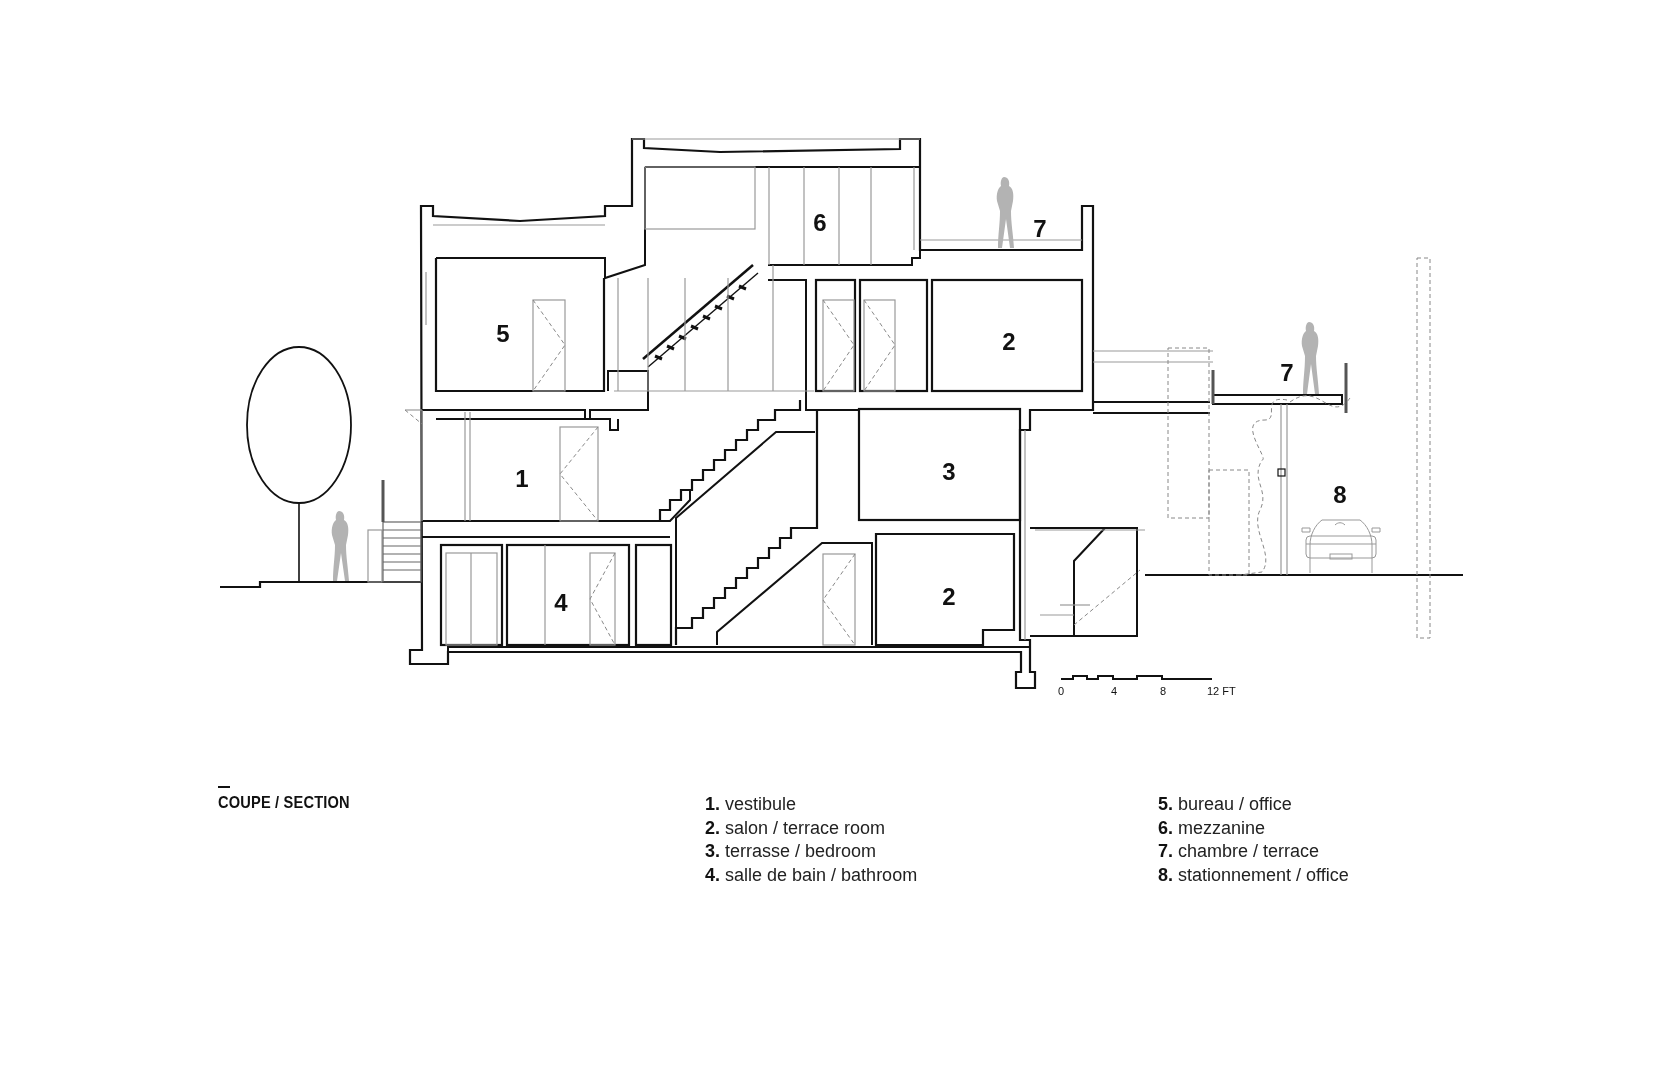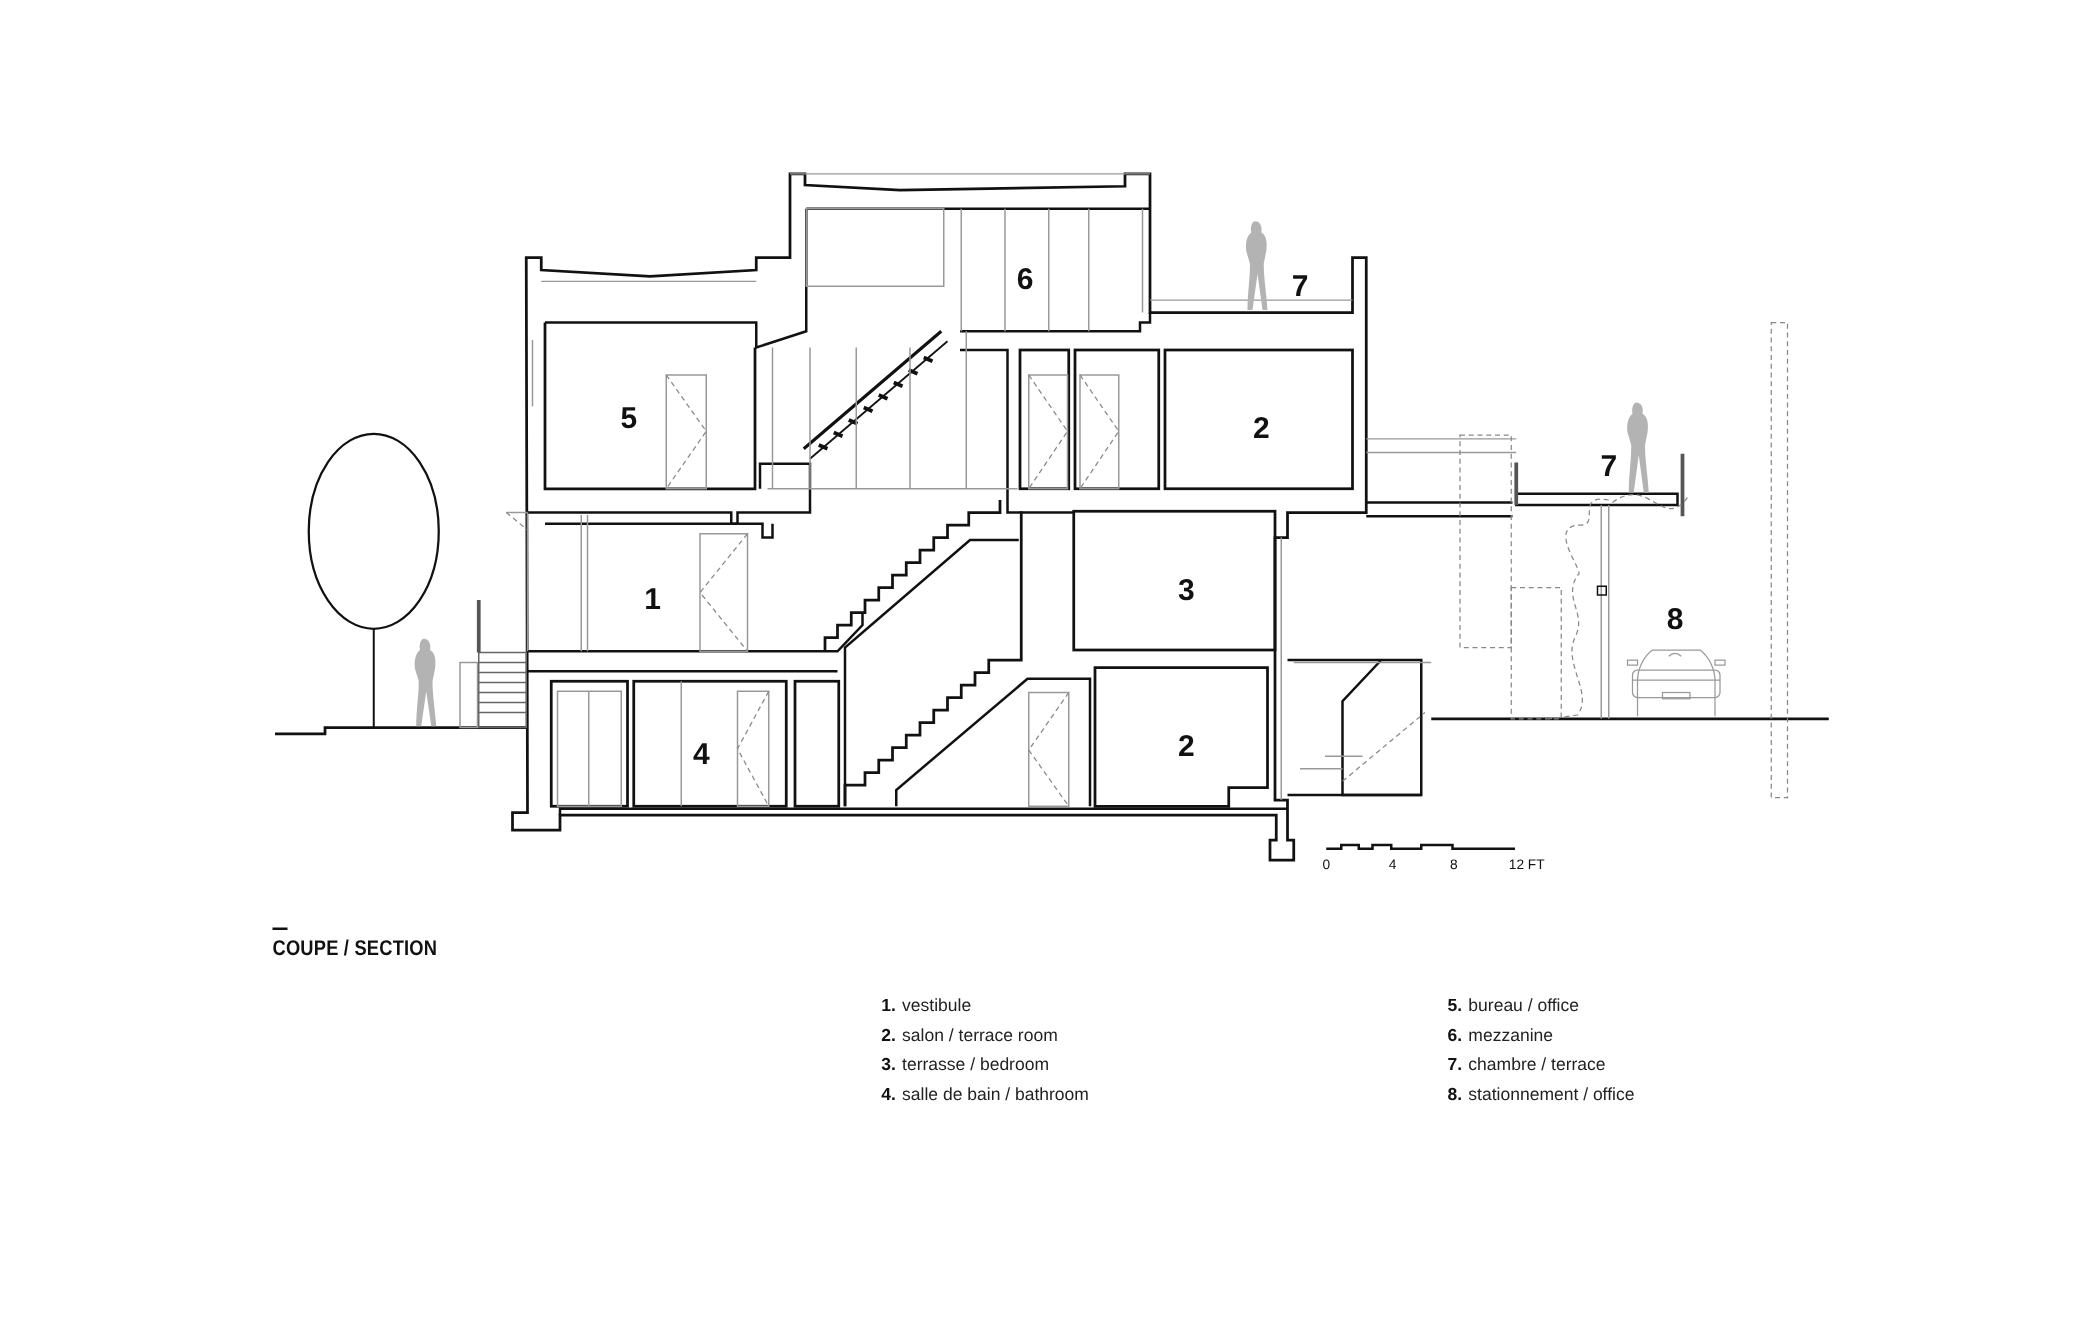--- a/index.html
+++ b/index.html
@@ -8,7 +8,7 @@
   #drawing { position: absolute; left: 0; top: 0; width: 1667px; height: 1067px; }
   .room-label { font-family: "Liberation Sans", sans-serif; font-weight: bold; font-size: 24px; fill: #111; }
   .scale-label { font-family: "Liberation Sans", sans-serif; font-size: 11px; fill: #111; }
-  .title-block { position: absolute; left: 218px; top: 742px; }
+  .title-block { position: absolute; left: 218px; top: 786px; }
   .title-dash { width: 12px; height: 2px; background: #111; margin-bottom: 5px; }
   .title { font-family: "Liberation Sans", sans-serif; font-weight: bold; font-size: 17px;
            letter-spacing: 0.2px; transform: scaleX(0.86); transform-origin: left; }

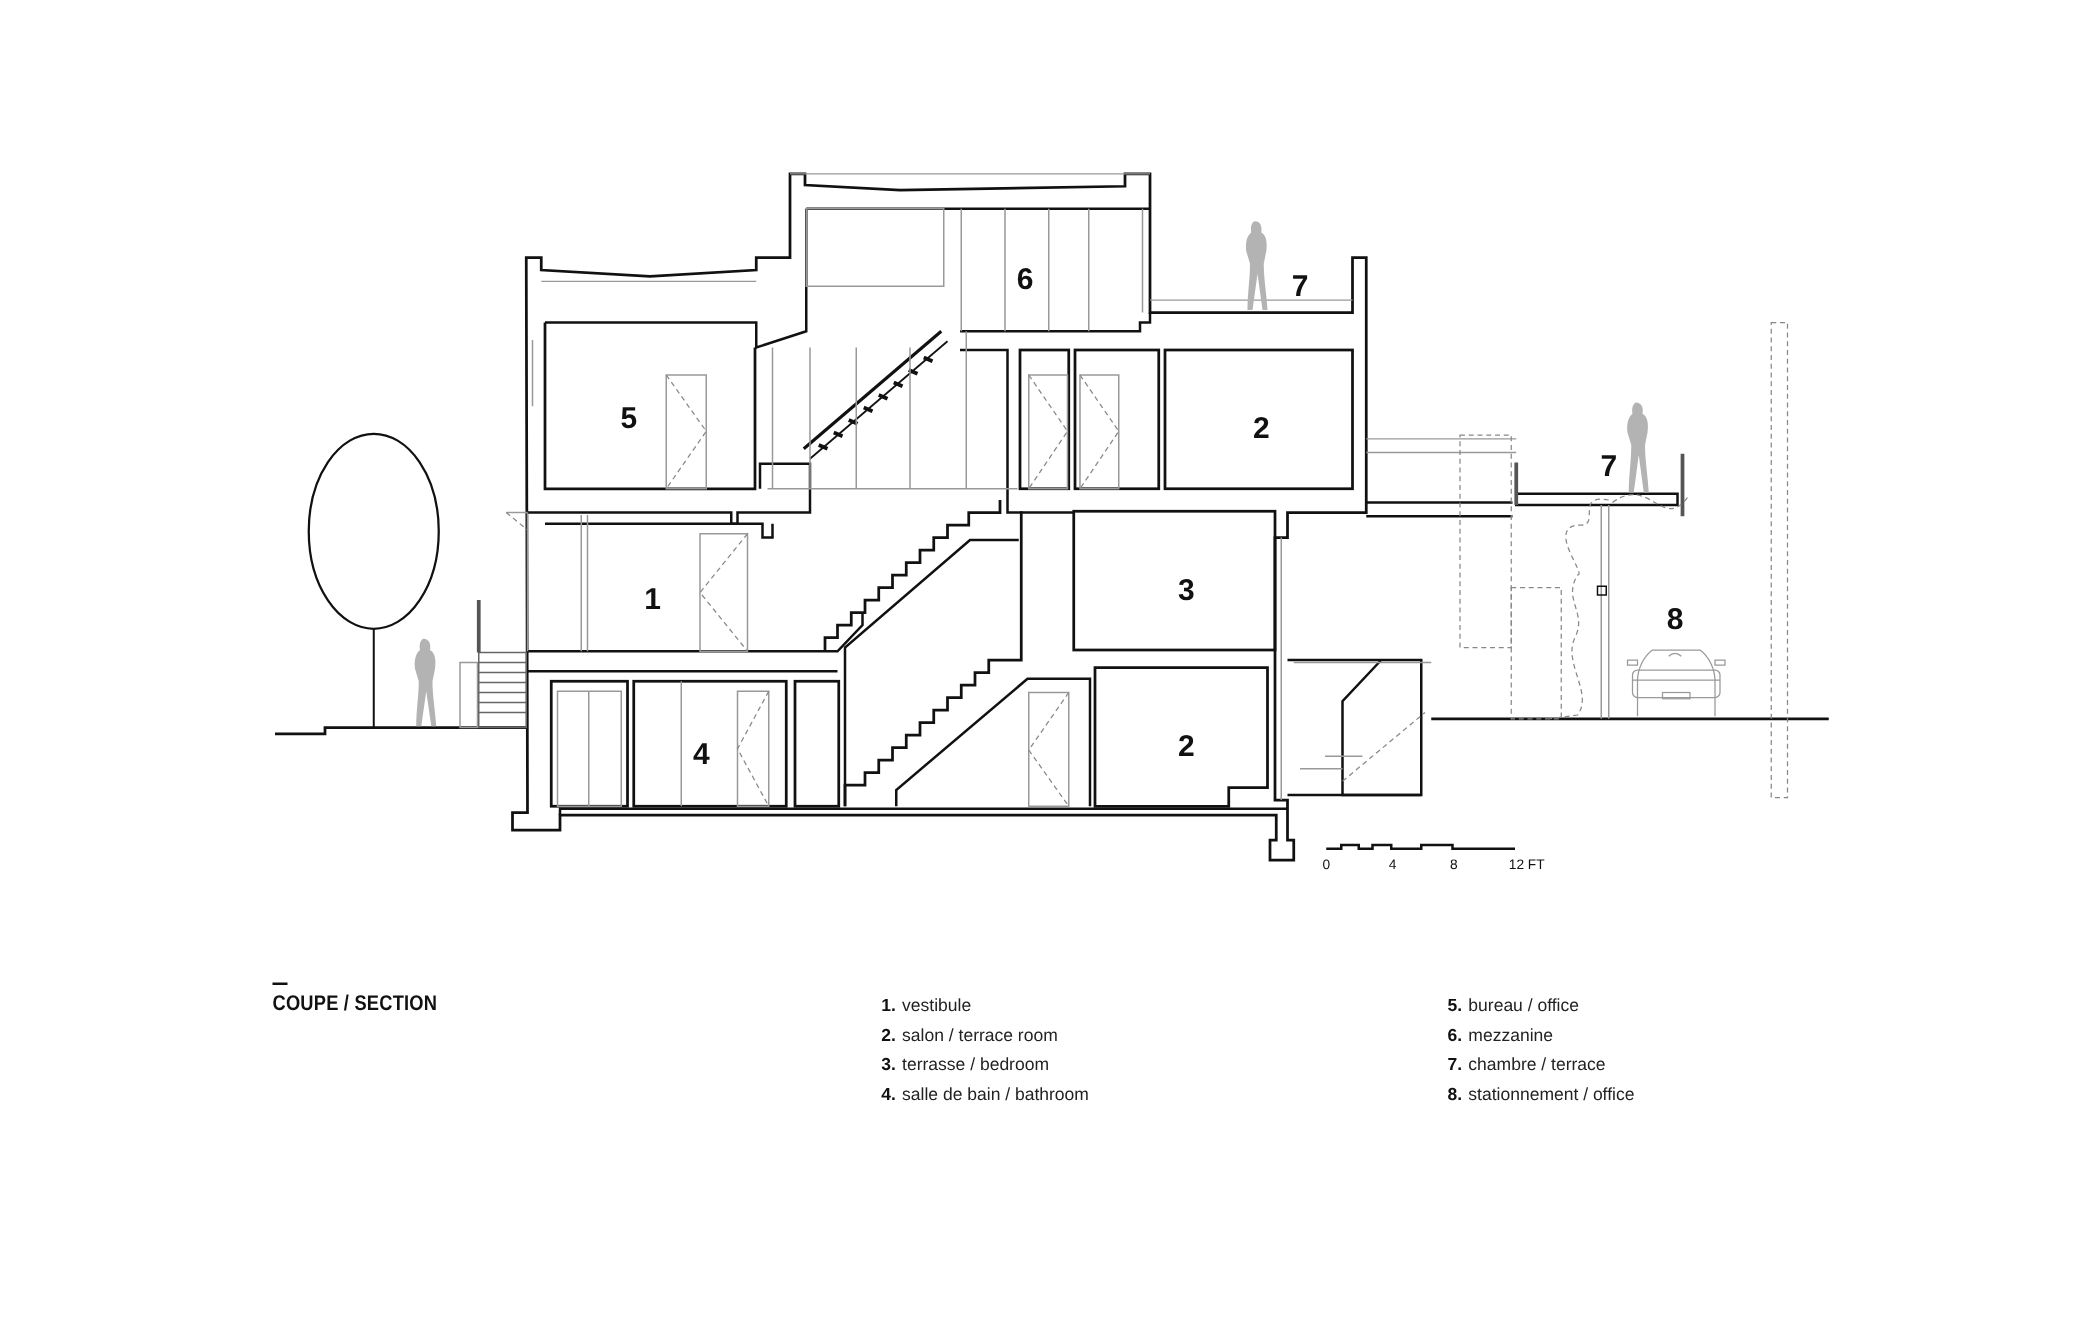--- a/index.html
+++ b/index.html
@@ -12,7 +12,7 @@
   .title-dash { width: 12px; height: 2px; background: #111; margin-bottom: 5px; }
   .title { font-family: "Liberation Sans", sans-serif; font-weight: bold; font-size: 17px;
            letter-spacing: 0.2px; transform: scaleX(0.86); transform-origin: left; }
-  .legend-col { position: absolute; top: 793px; font-size: 14px; line-height: 23.5px; }
+  .legend-col { position: absolute; top: 793px; font-size: 18px; line-height: 23.5px; }
   .legend-col .item { white-space: nowrap; }
   .legend-col .num { font-weight: bold; margin-right: 5px; }
   .legend-col .txt { color: #222; }

